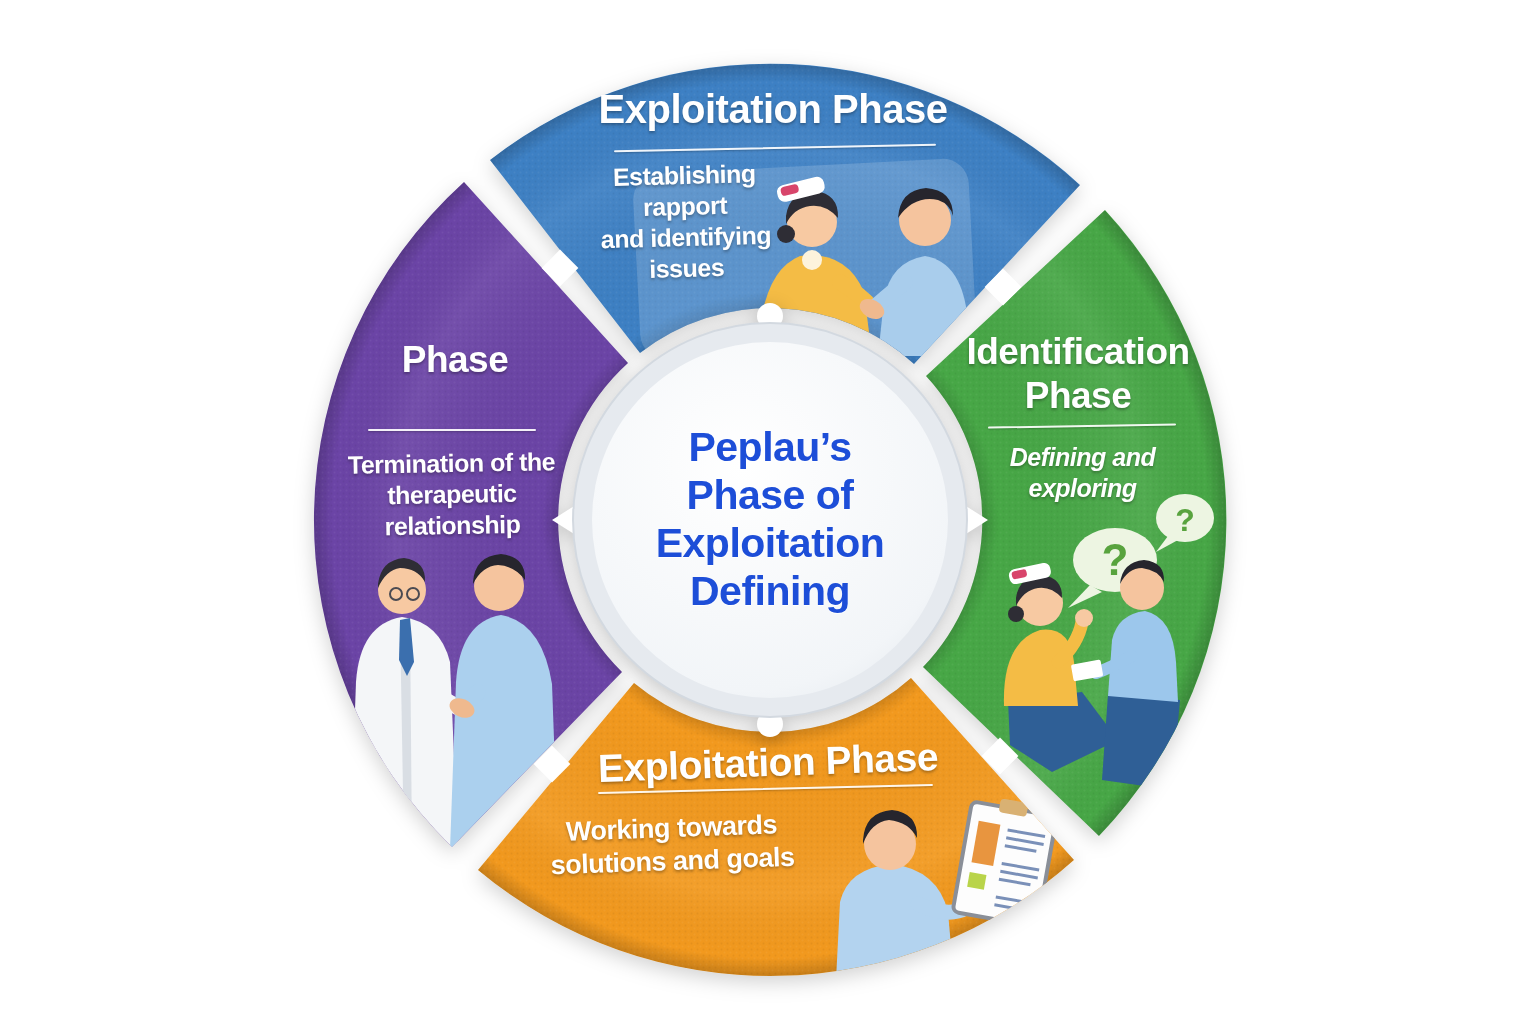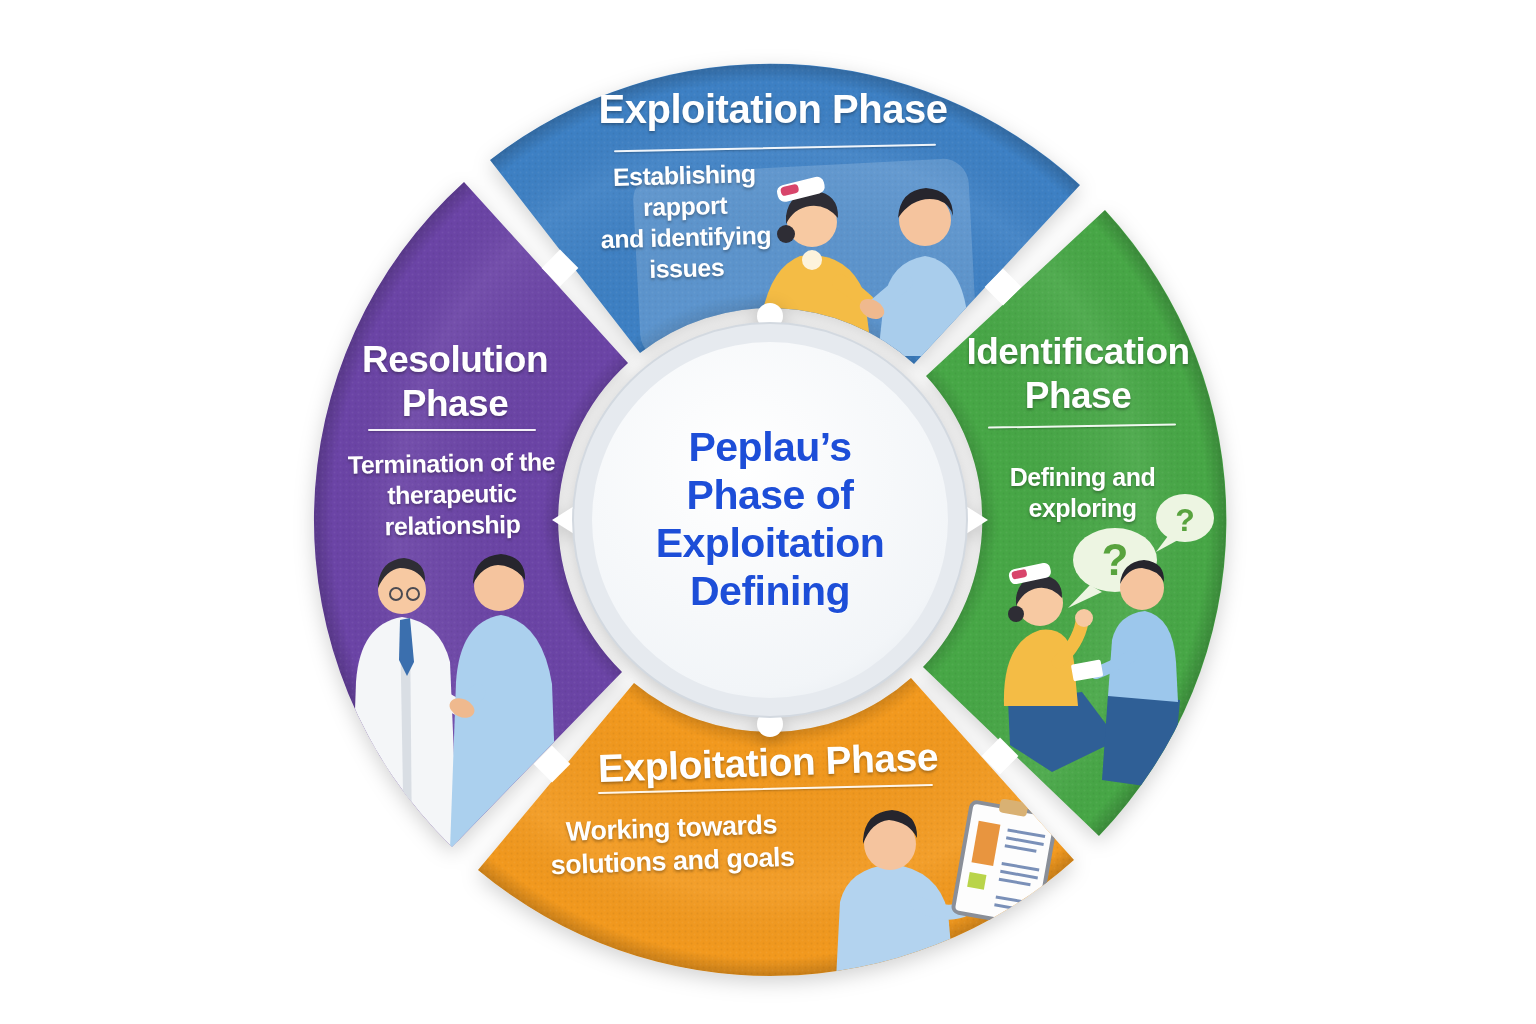--- a/index.html
+++ b/index.html
@@ -203,7 +203,6 @@
 </div>
 
 <div class="txt phase-title" style="left:330px;top:338px;width:250px;font-size:37px;">
-  <span class="ln">Resolution</span>
   <span class="ln">Phase</span>
 </div>
 <div class="underline" style="left:368px;top:429px;width:168px;"></div>

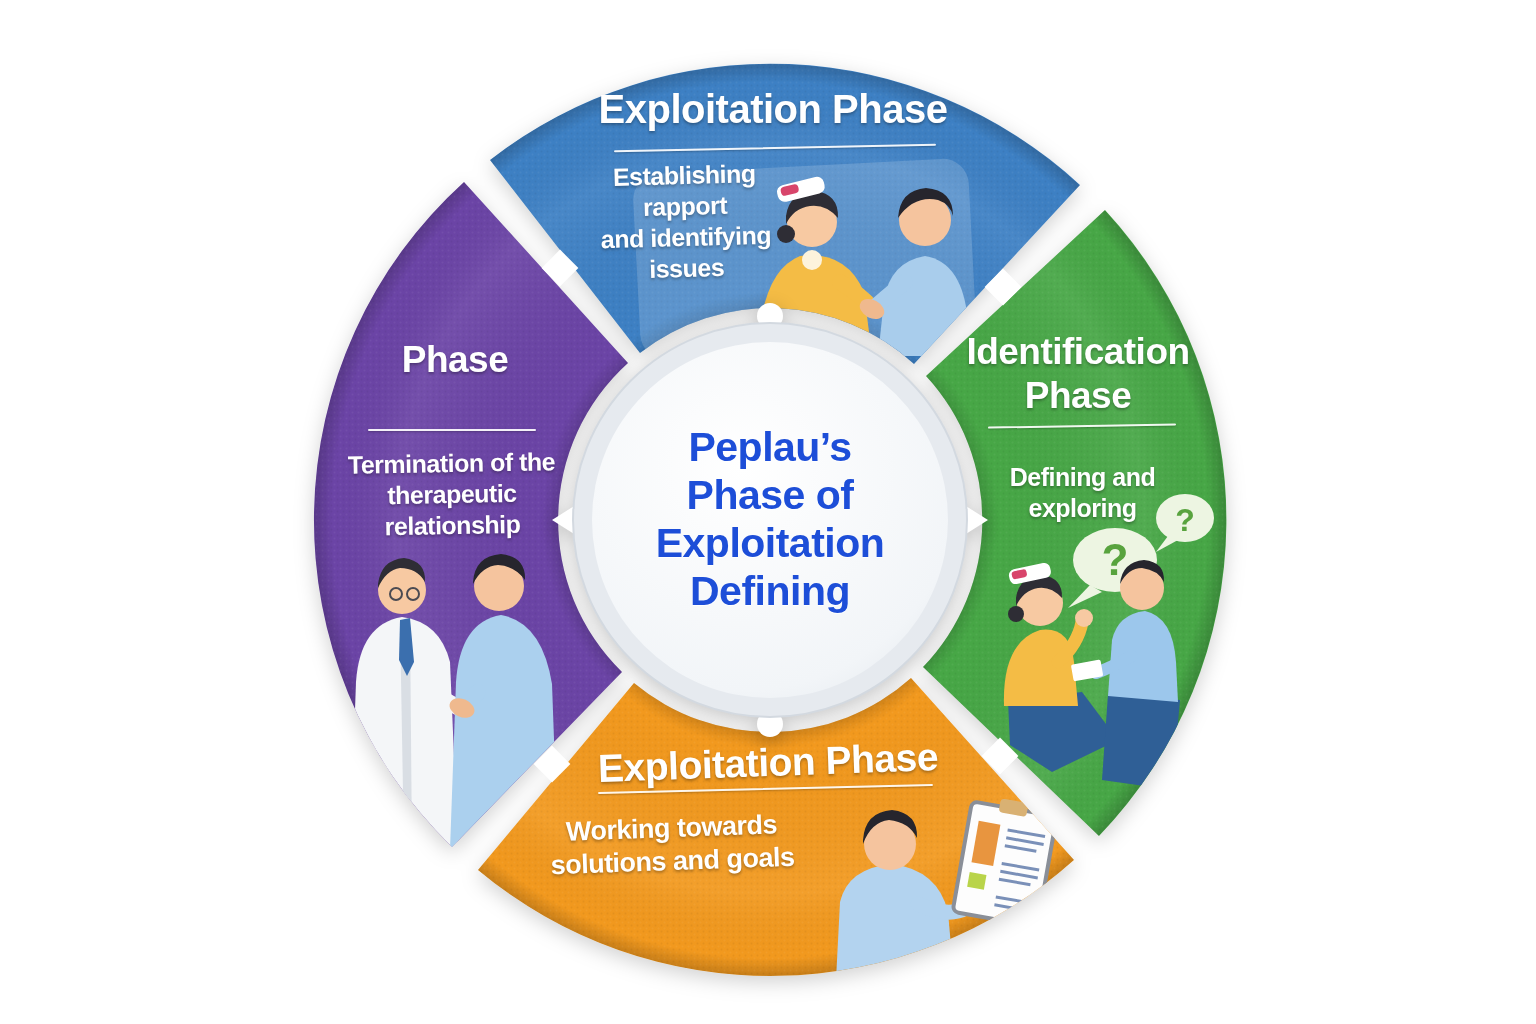--- a/index.html
+++ b/index.html
@@ -188,7 +188,7 @@
   <span class="ln">Phase</span>
 </div>
 <div class="underline" style="left:988px;top:425px;width:188px;transform:rotate(-1deg);"></div>
-<div class="txt phase-desc" style="left:975px;top:462px;width:215px;">
+<div class="txt phase-desc" style="left:975px;top:442px;width:215px;font-style:italic;">
   <span class="ln">Defining and</span>
   <span class="ln">exploring</span>
 </div>

